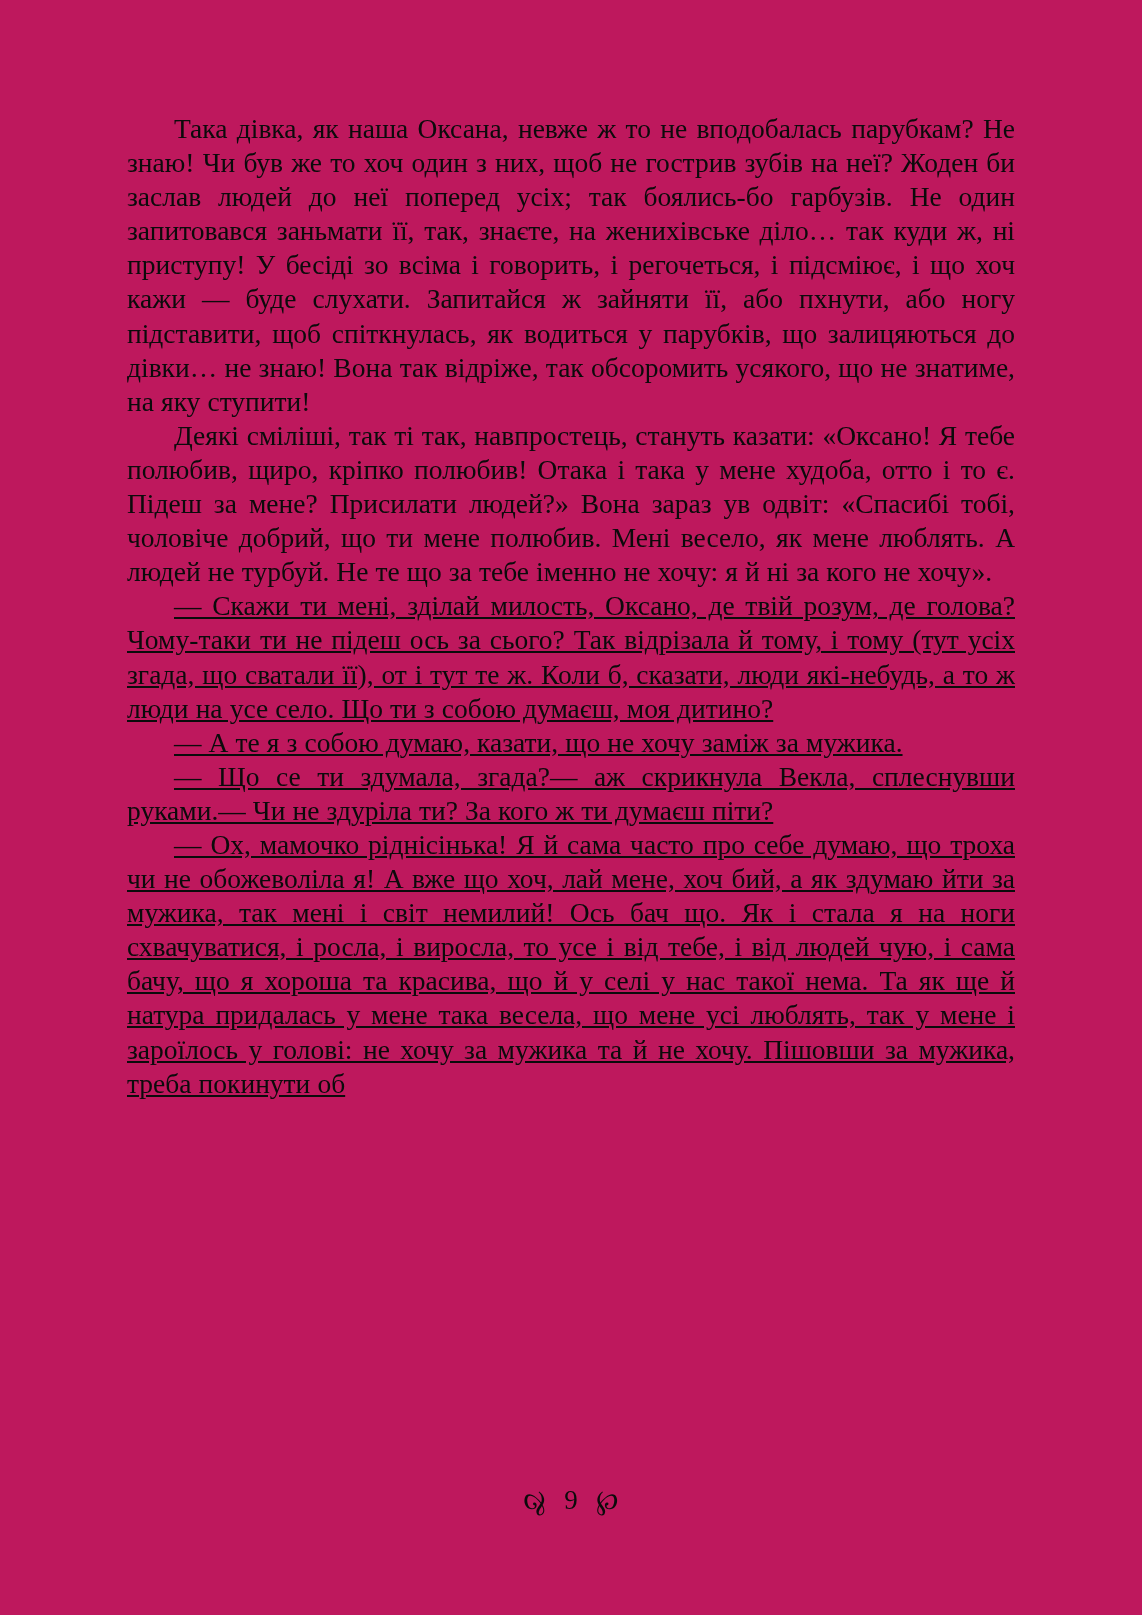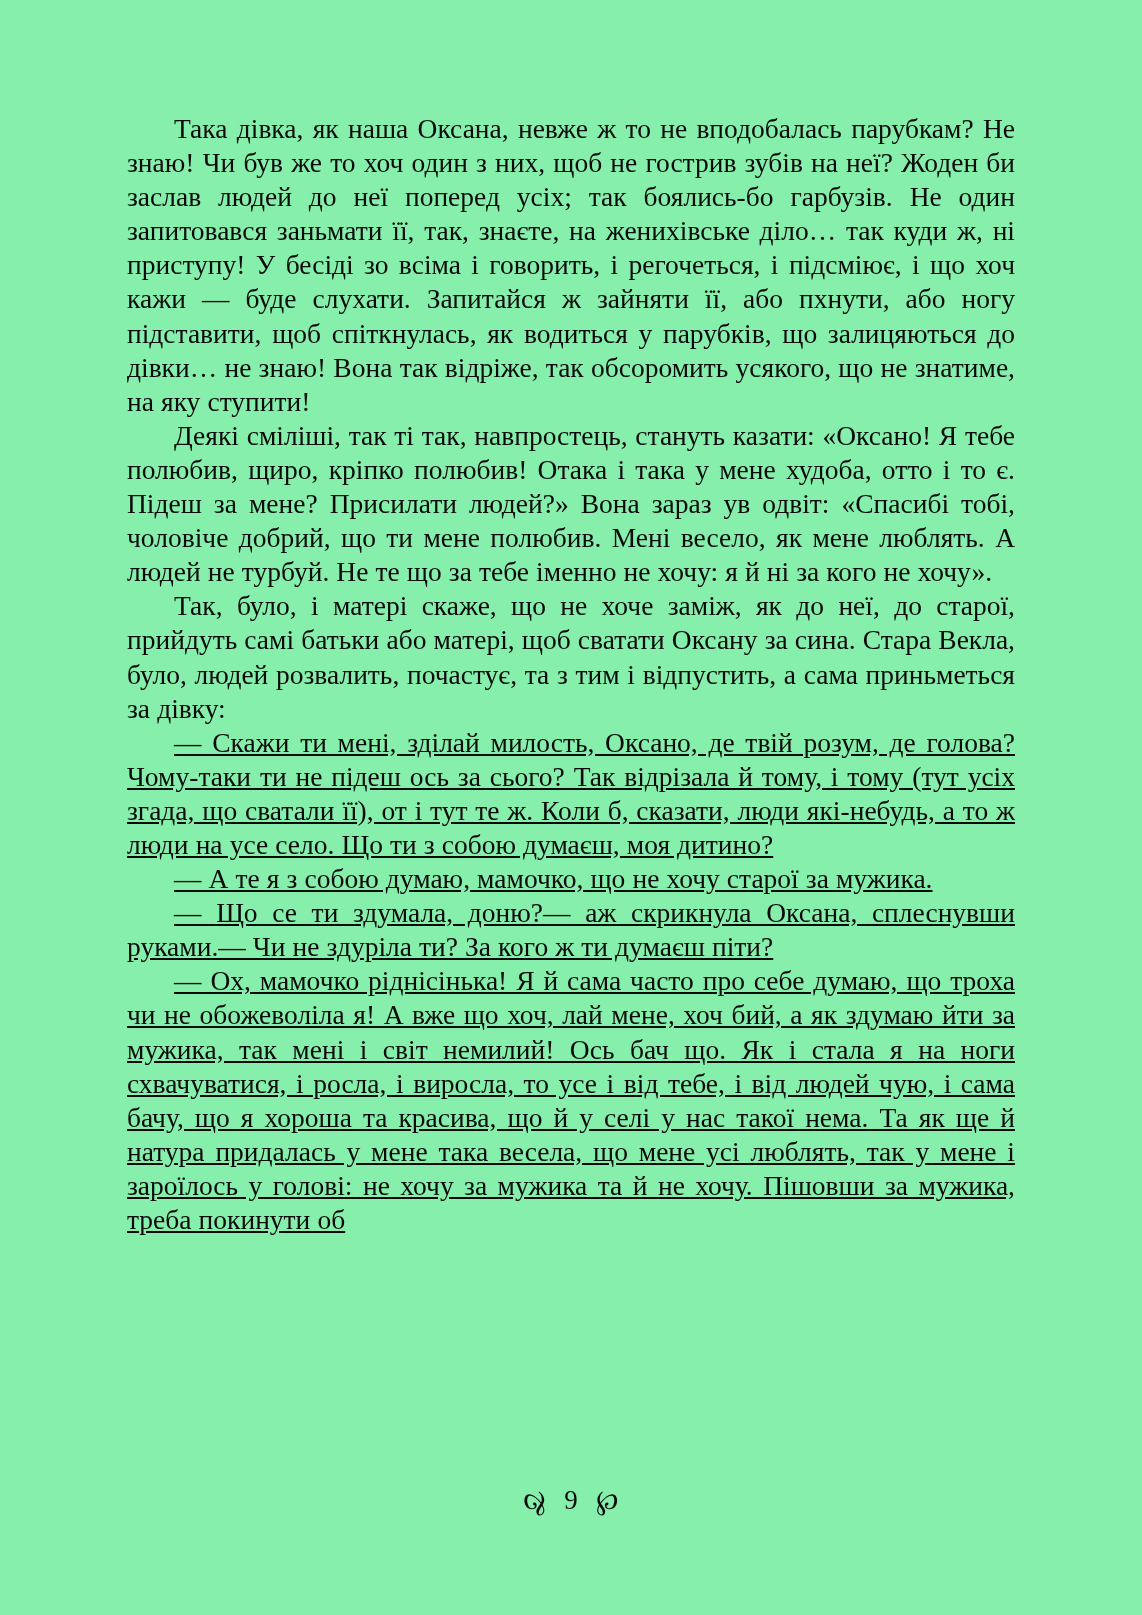--- a/index.html
+++ b/index.html
@@ -11,7 +11,7 @@
     position: relative;
     width: 1142px;
     height: 1615px;
-    background: #86efac;
+    background: #be185d;
     box-sizing: border-box;
     overflow: hidden;
   }

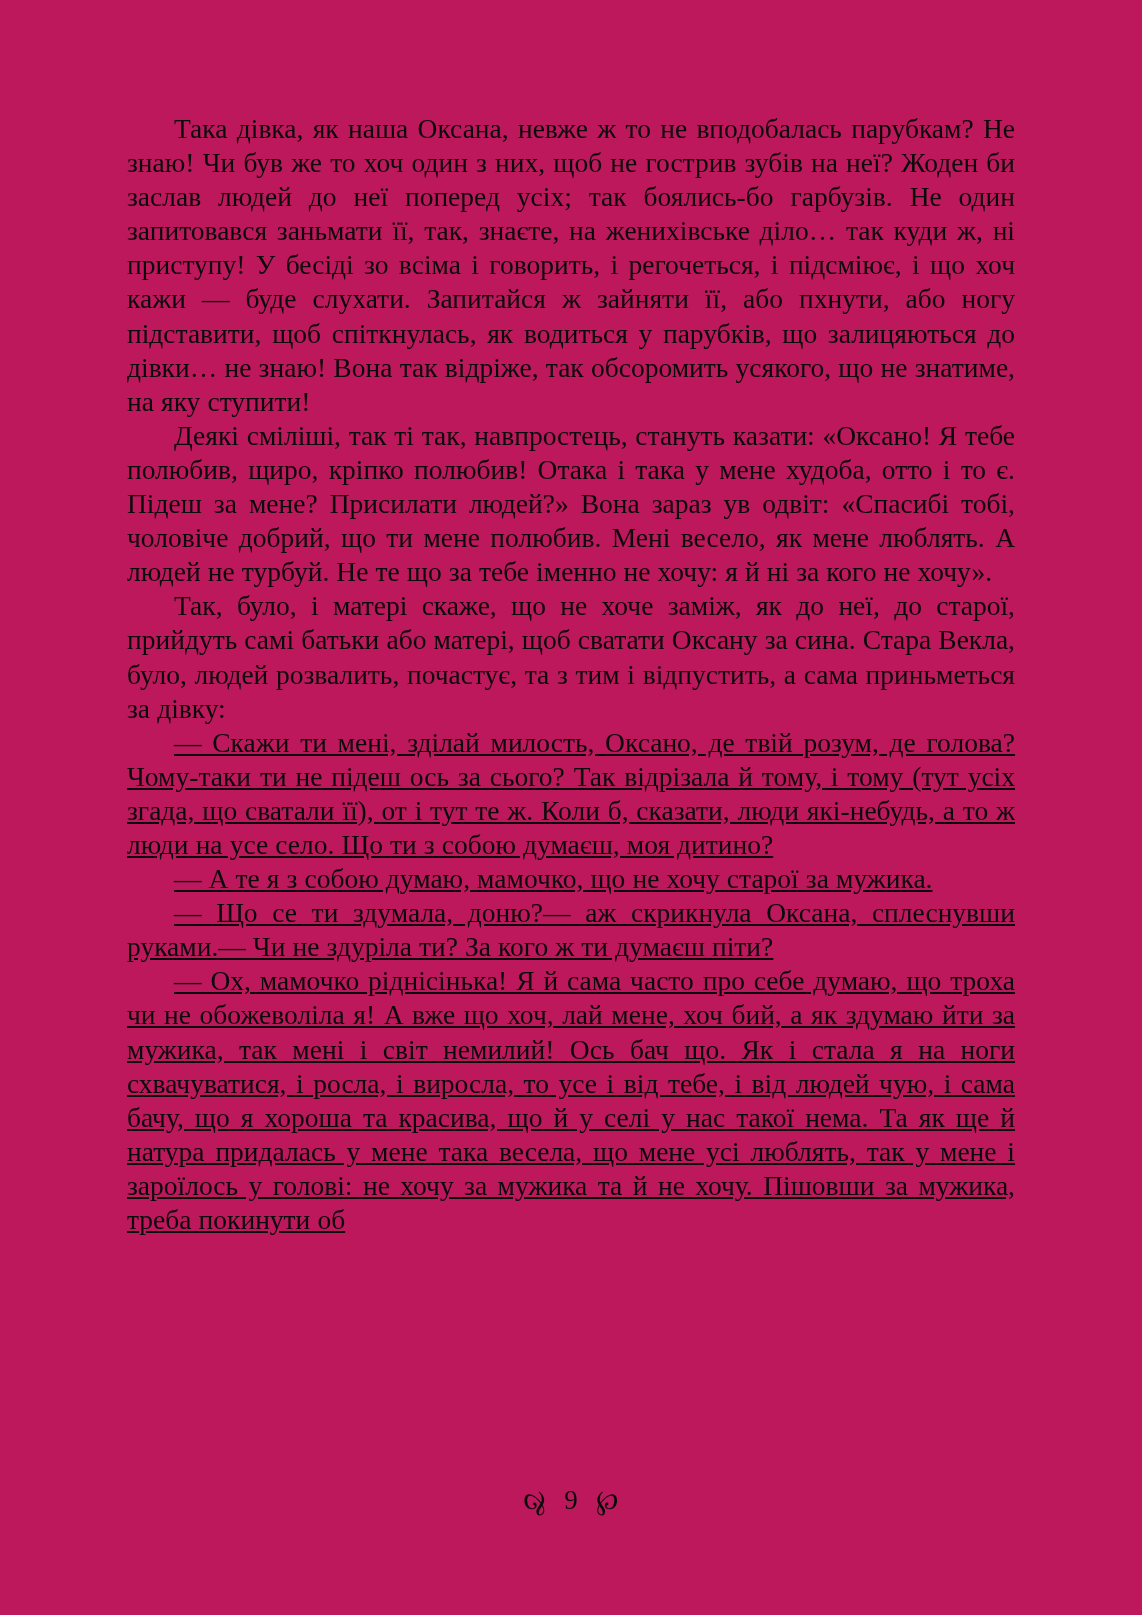--- a/index.html
+++ b/index.html
@@ -76,7 +76,6 @@
   <div class="text-block">
     <p class="para">Така дівка, як наша Оксана, невже ж то не вподобалась парубкам? Не знаю! Чи був же то хоч один з них, щоб не гострив зубів на неї? Жоден би заслав людей до неї поперед усіх; так боялись-бо гарбузів. Не один запитовався заньмати її, так, знаєте, на женихівське діло… так куди ж, ні приступу! У бесіді зо всіма і говорить, і регочеться, і підсміює, і що хоч кажи — буде слухати. Запитайся ж зайняти її, або пхнути, або ногу підставити, щоб спіткнулась, як водиться у парубків, що залицяються до дівки… не знаю! Вона так відріже, так обсоромить усякого, що не знатиме, на яку ступити!</p>
     <p class="para">Деякі сміліші, так ті так, навпростець, стануть казати: «Оксано! Я тебе полюбив, щиро, кріпко полюбив! Отака і така у мене худоба, отто і то є. Підеш за мене? Присилати людей?» Вона зараз ув одвіт: «Спасибі тобі, чоловіче добрий, що ти мене полюбив. Мені весело, як мене люблять. А людей не турбуй. Не те що за тебе іменно не хочу: я й ні за кого не хочу».</p>
-    <p class="para">Так, було, і матері скаже, що не хоче заміж, як до неї, до старої, прийдуть самі батьки або матері, щоб сватати Оксану за сина. Стара Векла, було, людей розвалить, почастує, та з тим і відпустить, а сама приньметься за дівку:</p>
     <p class="para dialogue">— Скажи ти мені, зділай милость, Оксано, де твій розум, де голова? Чому-таки ти не підеш ось за сього? Так відрізала й тому, і тому (тут усіх згада, що сватали її), от і тут те ж. Коли б, сказати, люди які-небудь, а то ж люди на усе село. Що ти з собою думаєш, моя дитино?</p>
     <p class="para dialogue">— А те я з собою думаю, мамочко, що не хочу старої за мужика.</p>
     <p class="para dialogue">— Що се ти здумала, доню?— аж скрикнула Оксана, сплеснувши руками.— Чи не здуріла ти? За кого ж ти думаєш піти?</p>

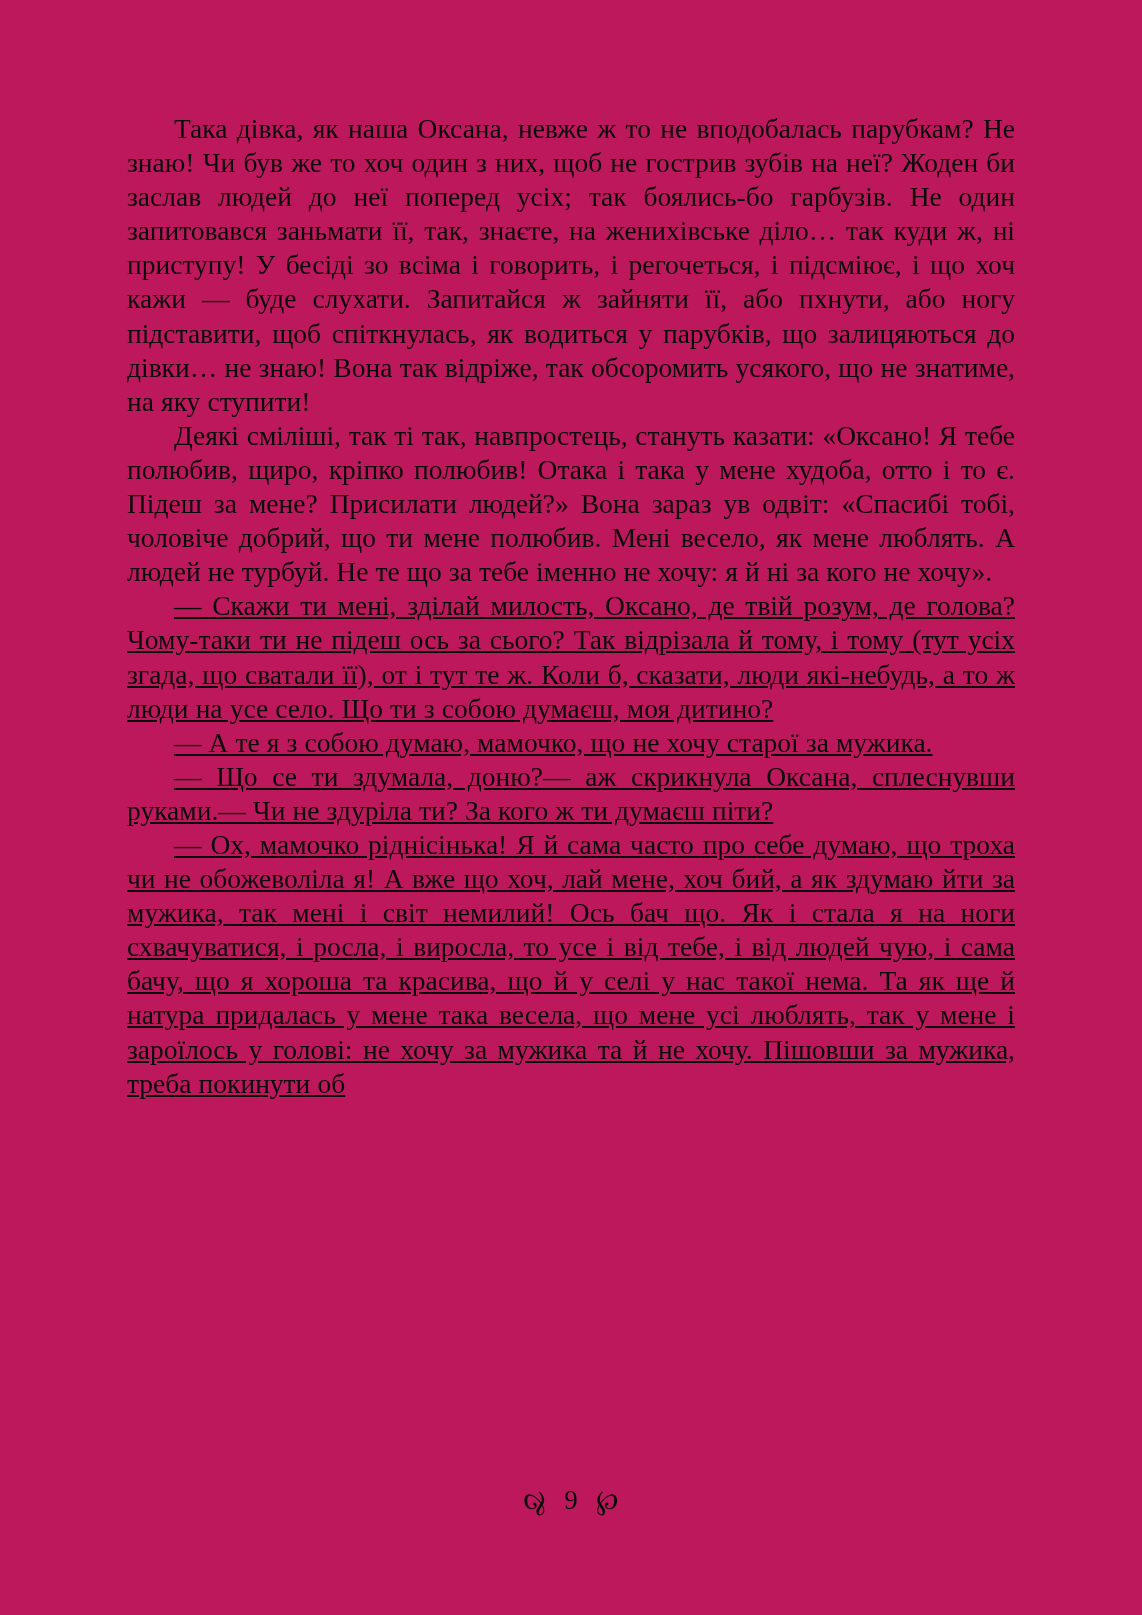--- a/index.html
+++ b/index.html
@@ -77,7 +77,7 @@
     <p class="para">Така дівка, як наша Оксана, невже ж то не вподобалась парубкам? Не знаю! Чи був же то хоч один з них, щоб не гострив зубів на неї? Жоден би заслав людей до неї поперед усіх; так боялись-бо гарбузів. Не один запитовався заньмати її, так, знаєте, на женихівське діло… так куди ж, ні приступу! У бесіді зо всіма і говорить, і регочеться, і підсміює, і що хоч кажи — буде слухати. Запитайся ж зайняти її, або пхнути, або ногу підставити, щоб спіткнулась, як водиться у парубків, що залицяються до дівки… не знаю! Вона так відріже, так обсоромить усякого, що не знатиме, на яку ступити!</p>
     <p class="para">Деякі сміліші, так ті так, навпростець, стануть казати: «Оксано! Я тебе полюбив, щиро, кріпко полюбив! Отака і така у мене худоба, отто і то є. Підеш за мене? Присилати людей?» Вона зараз ув одвіт: «Спасибі тобі, чоловіче добрий, що ти мене полюбив. Мені весело, як мене люблять. А людей не турбуй. Не те що за тебе іменно не хочу: я й ні за кого не хочу».</p>
     <p class="para dialogue">— Скажи ти мені, зділай милость, Оксано, де твій розум, де голова? Чому-таки ти не підеш ось за сього? Так відрізала й тому, і тому (тут усіх згада, що сватали її), от і тут те ж. Коли б, сказати, люди які-небудь, а то ж люди на усе село. Що ти з собою думаєш, моя дитино?</p>
-    <p class="para dialogue">— А те я з собою думаю, мамочко, що не хочу старої за мужика.</p>
+    <p class="para dialogue">— А те я з собою думаю, казати, що не хочу заміж за мужика.</p>
     <p class="para dialogue">— Що се ти здумала, доню?— аж скрикнула Оксана, сплеснувши руками.— Чи не здуріла ти? За кого ж ти думаєш піти?</p>
     <p class="para dialogue">— Ох, мамочко ріднісінька! Я й сама часто про себе думаю, що троха чи не обожеволіла я! А вже що хоч, лай мене, хоч бий, а як здумаю йти за мужика, так мені і світ немилий! Ось бач що. Як і стала я на ноги схвачуватися, і росла, і виросла, то усе і від тебе, і від людей чую, і сама бачу, що я хороша та красива, що й у селі у нас такої нема. Та як ще й натура придалась у мене така весела, що мене усі люблять, так у мене і зароїлось у голові: не хочу за мужика та й не хочу. Пішовши за мужика, треба покинути об</p>
   </div>

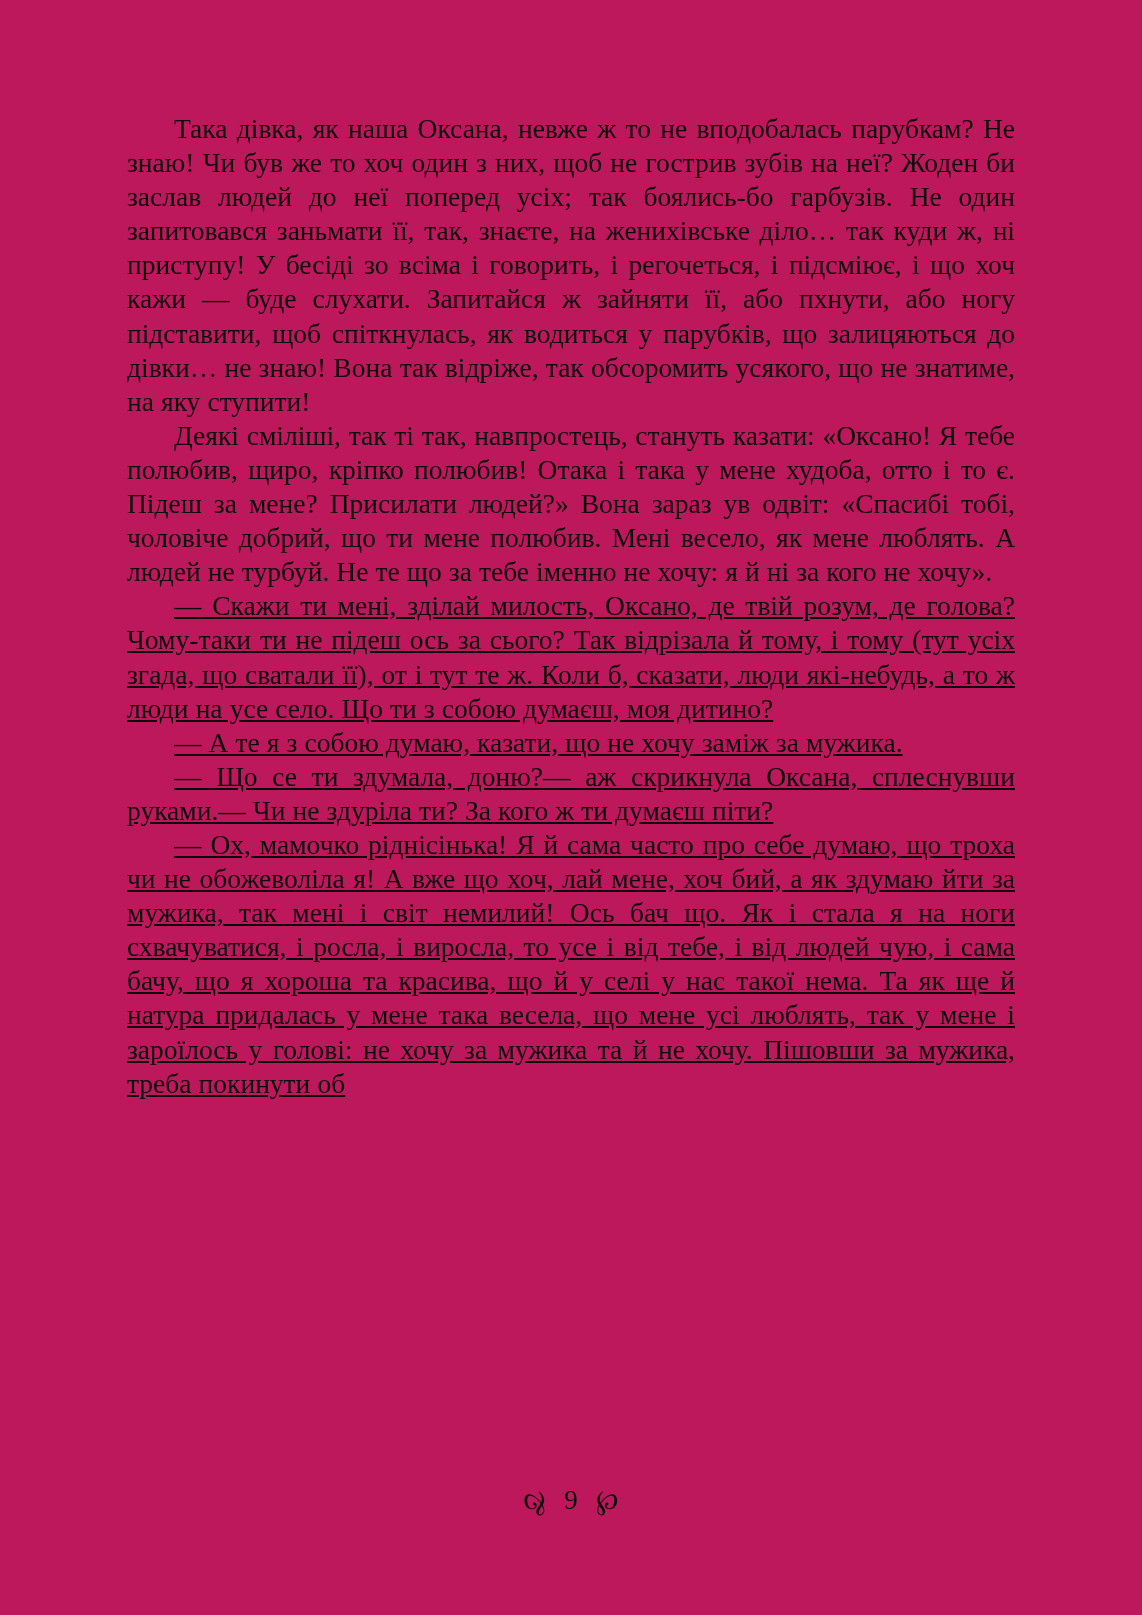--- a/index.html
+++ b/index.html
@@ -78,7 +78,7 @@
     <p class="para">Деякі сміліші, так ті так, навпростець, стануть казати: «Оксано! Я тебе полюбив, щиро, кріпко полюбив! Отака і така у мене худоба, отто і то є. Підеш за мене? Присилати людей?» Вона зараз ув одвіт: «Спасибі тобі, чоловіче добрий, що ти мене полюбив. Мені весело, як мене люблять. А людей не турбуй. Не те що за тебе іменно не хочу: я й ні за кого не хочу».</p>
     <p class="para dialogue">— Скажи ти мені, зділай милость, Оксано, де твій розум, де голова? Чому-таки ти не підеш ось за сього? Так відрізала й тому, і тому (тут усіх згада, що сватали її), от і тут те ж. Коли б, сказати, люди які-небудь, а то ж люди на усе село. Що ти з собою думаєш, моя дитино?</p>
     <p class="para dialogue">— А те я з собою думаю, казати, що не хочу заміж за мужика.</p>
-    <p class="para dialogue">— Що се ти здумала, доню?— аж скрикнула Оксана, сплеснувши руками.— Чи не здуріла ти? За кого ж ти думаєш піти?</p>
+    <p class="para dialogue">— Що се ти здумала, згада?— аж скрикнула Векла, сплеснувши руками.— Чи не здуріла ти? За кого ж ти думаєш піти?</p>
     <p class="para dialogue">— Ох, мамочко ріднісінька! Я й сама часто про себе думаю, що троха чи не обожеволіла я! А вже що хоч, лай мене, хоч бий, а як здумаю йти за мужика, так мені і світ немилий! Ось бач що. Як і стала я на ноги схвачуватися, і росла, і виросла, то усе і від тебе, і від людей чую, і сама бачу, що я хороша та красива, що й у селі у нас такої нема. Та як ще й натура придалась у мене така весела, що мене усі люблять, так у мене і зароїлось у голові: не хочу за мужика та й не хочу. Пішовши за мужика, треба покинути об</p>
   </div>
 

